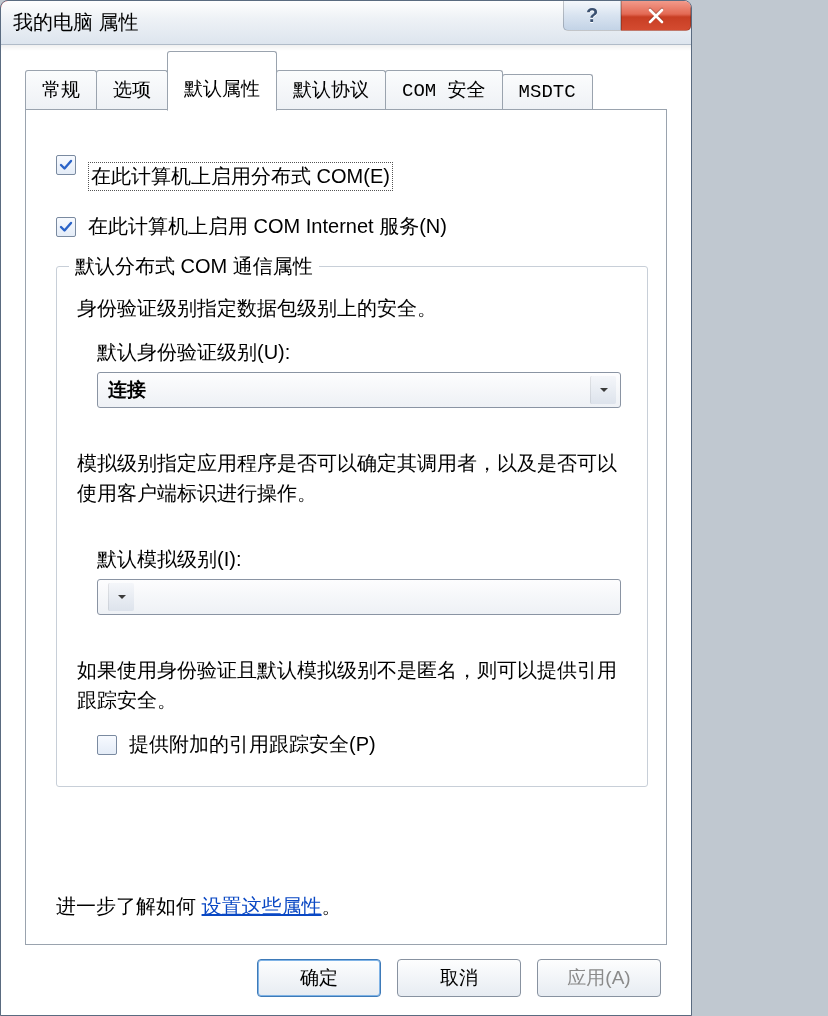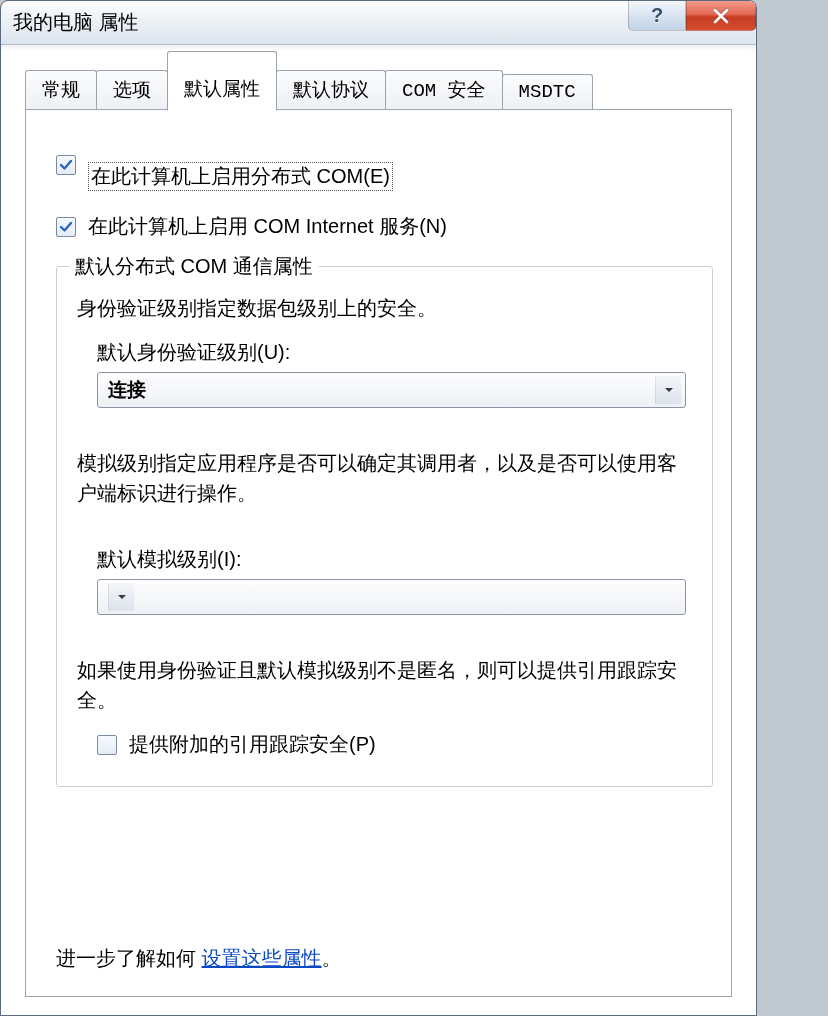--- a/index.html
+++ b/index.html
@@ -13,7 +13,7 @@
     position: relative;
   }
   .window {
-    width: 757px;
+    width: 692px;
     height: 1016px;
     background: #ef4444;
     border: 1px solid #5a6b80;

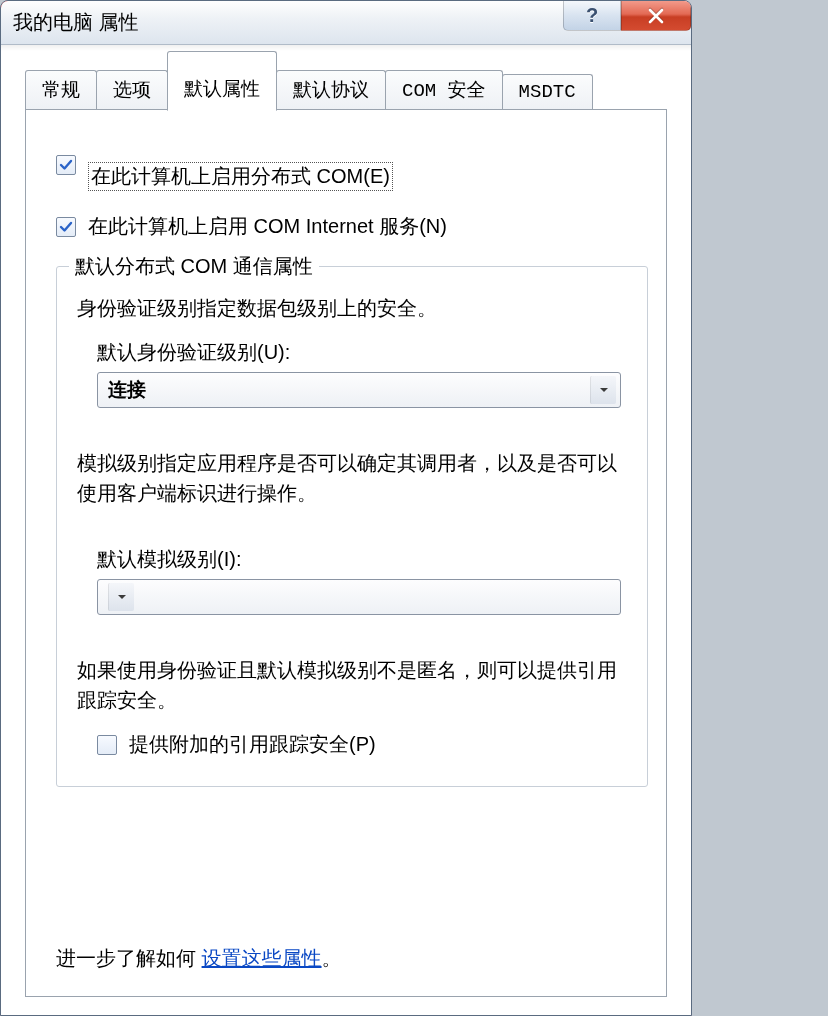--- a/index.html
+++ b/index.html
@@ -324,6 +324,11 @@
 
     </div>
 
+    <div class="button-row">
+      <div class="btn default">确定</div>
+      <div class="btn">取消</div>
+      <div class="btn disabled">应用(A)</div>
+    </div>
 
   </div>
 </div>

